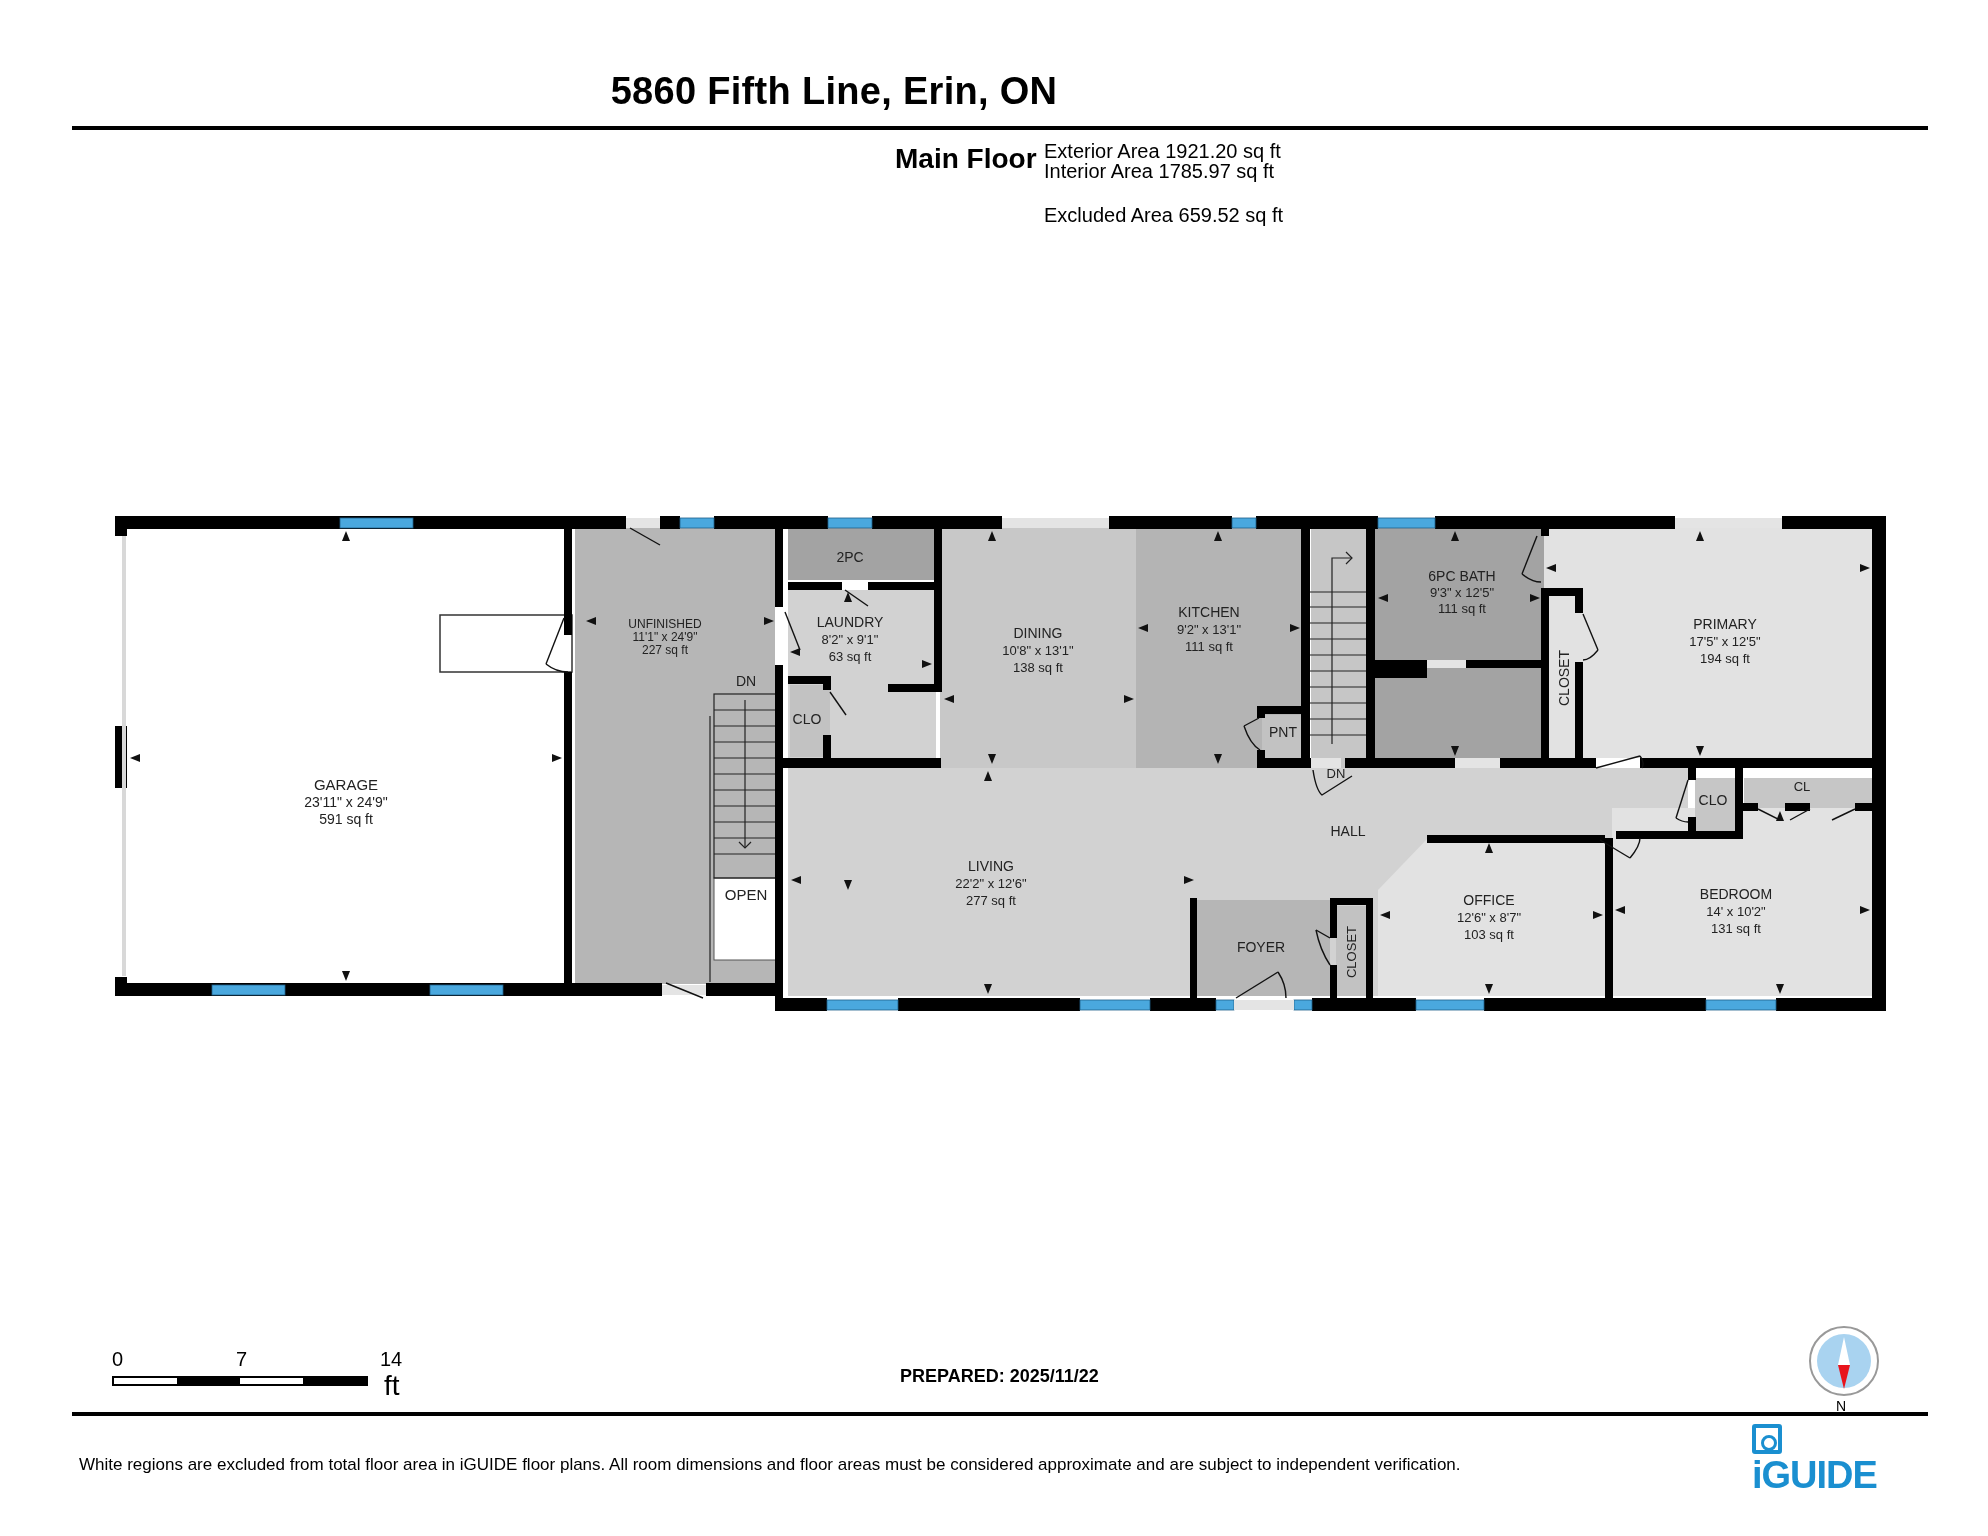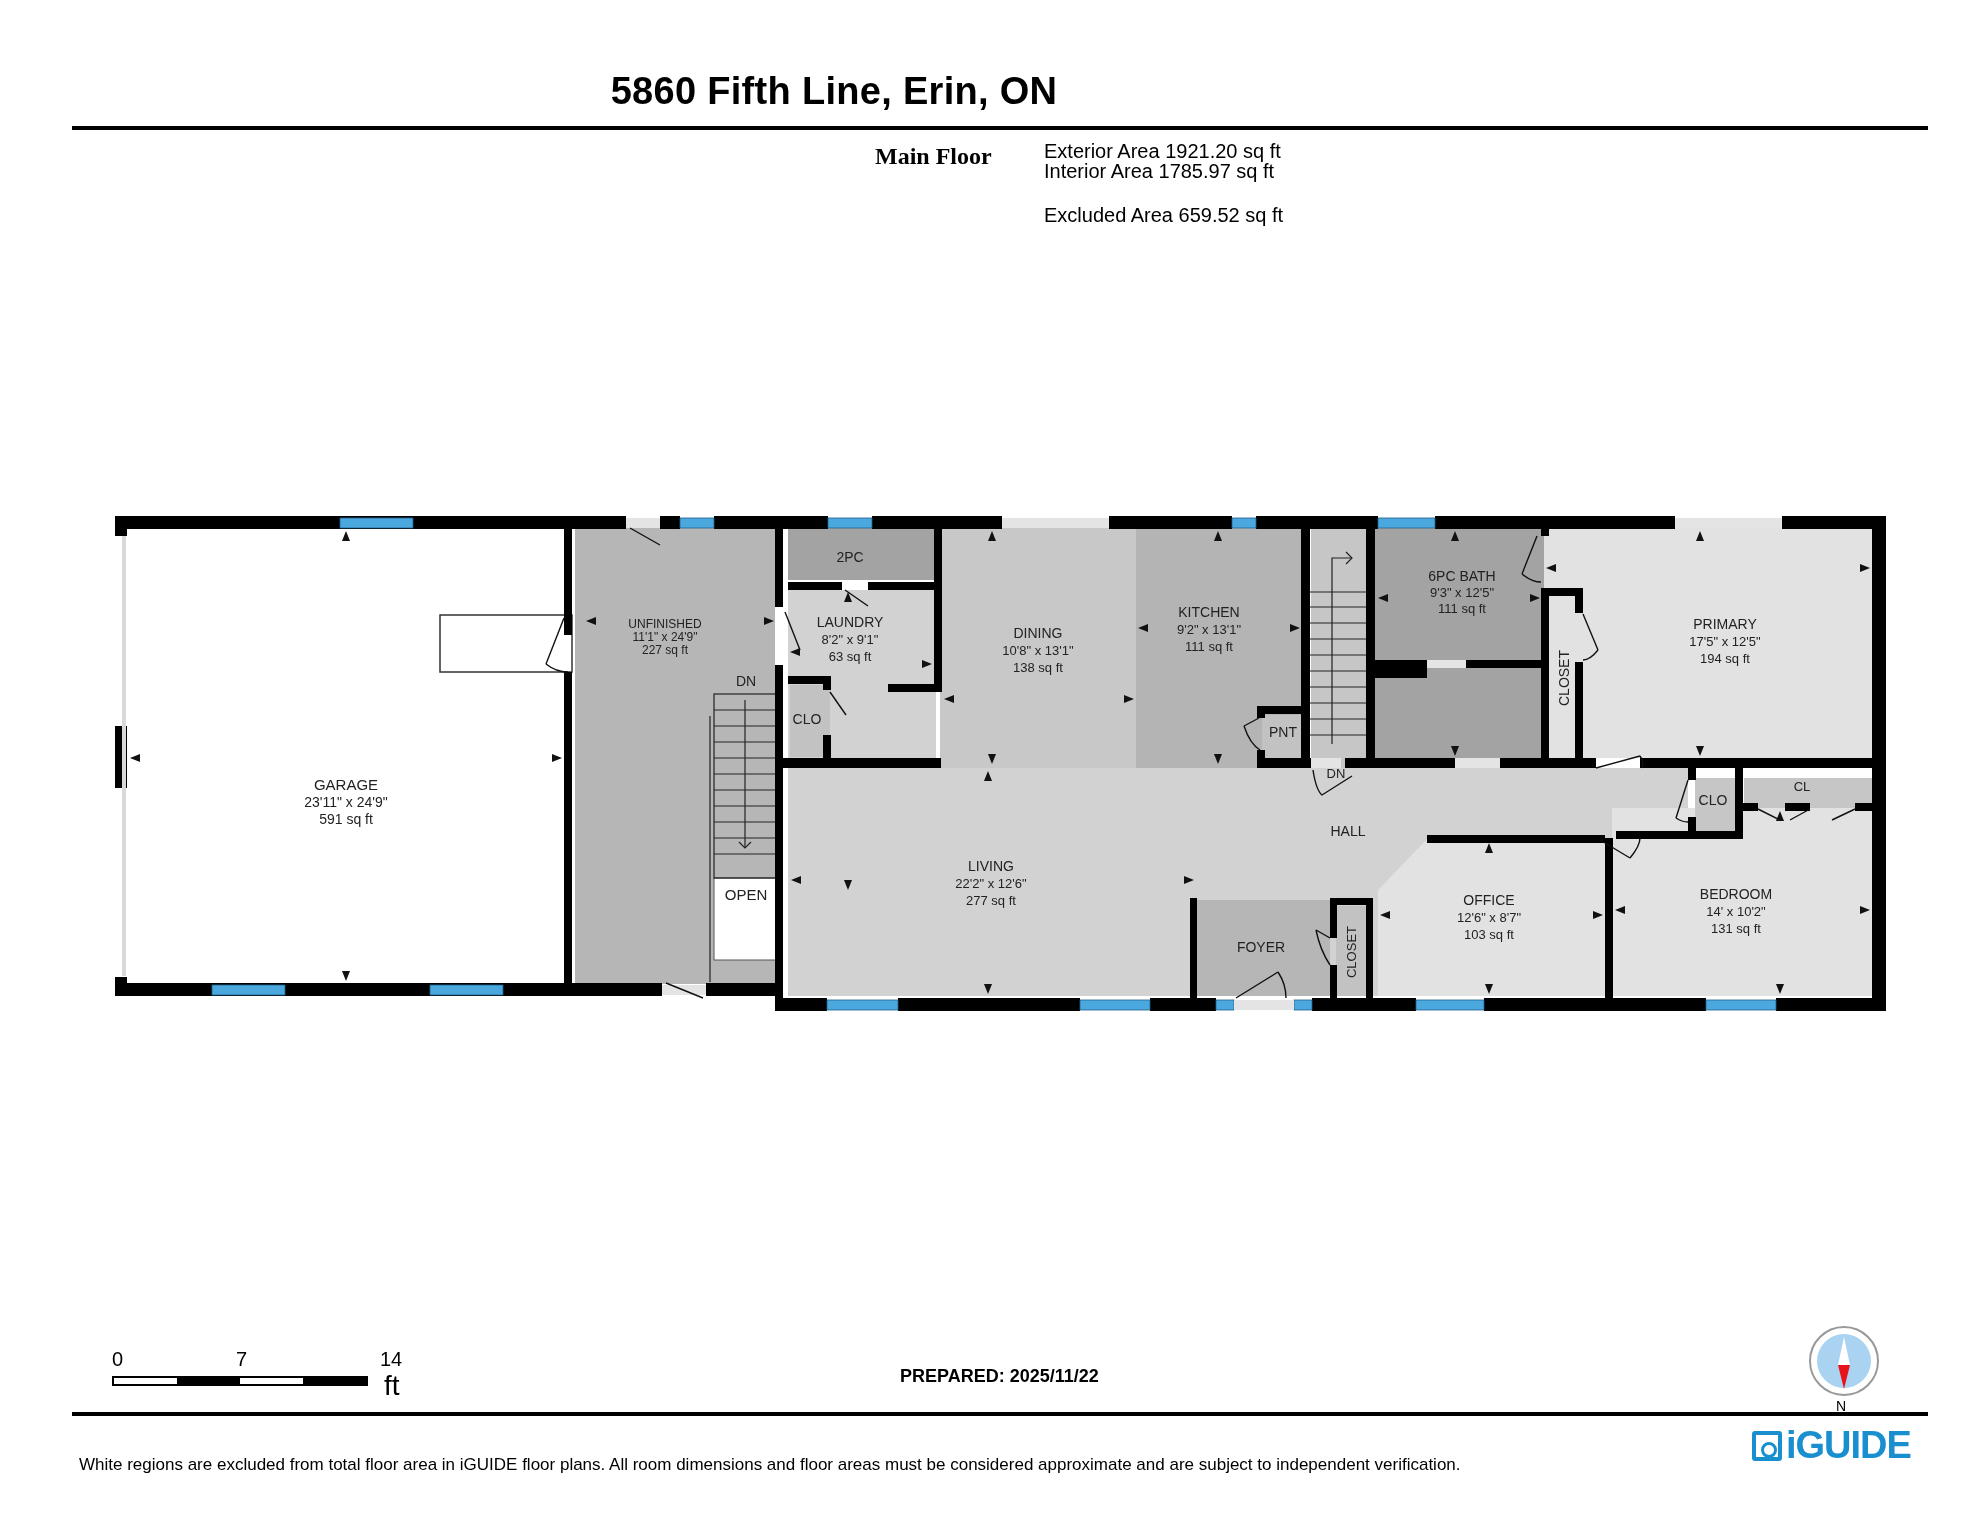--- a/index.html
+++ b/index.html
@@ -7,7 +7,7 @@
   .title { position:absolute; left:0; width:1668px; top:70px; text-align:center; font-size:38px; font-weight:bold; letter-spacing:0.3px; }
   .rule-top { position:absolute; left:72px; width:1856px; top:126px; height:4px; background:#000; }
   .areas { position:absolute; top:140px; left:0; width:1988px; font-size:20px; }
-  .floor-label { position:absolute; left:875px; top:3px; font-weight:bold; font-size:24px;font-family:Liberation Serif, serif; }
+  .floor-label { position:absolute; left:895px; top:3px; font-weight:bold; font-size:28px; }
   .area-line { position:absolute; left:1020px; font-size:20px;margin-left:24px; }
   .plan { position:absolute; left:0; top:0; width:1988px; height:1536px; }
   .plan text { font-family:"Liberation Sans", sans-serif; fill:#222; }

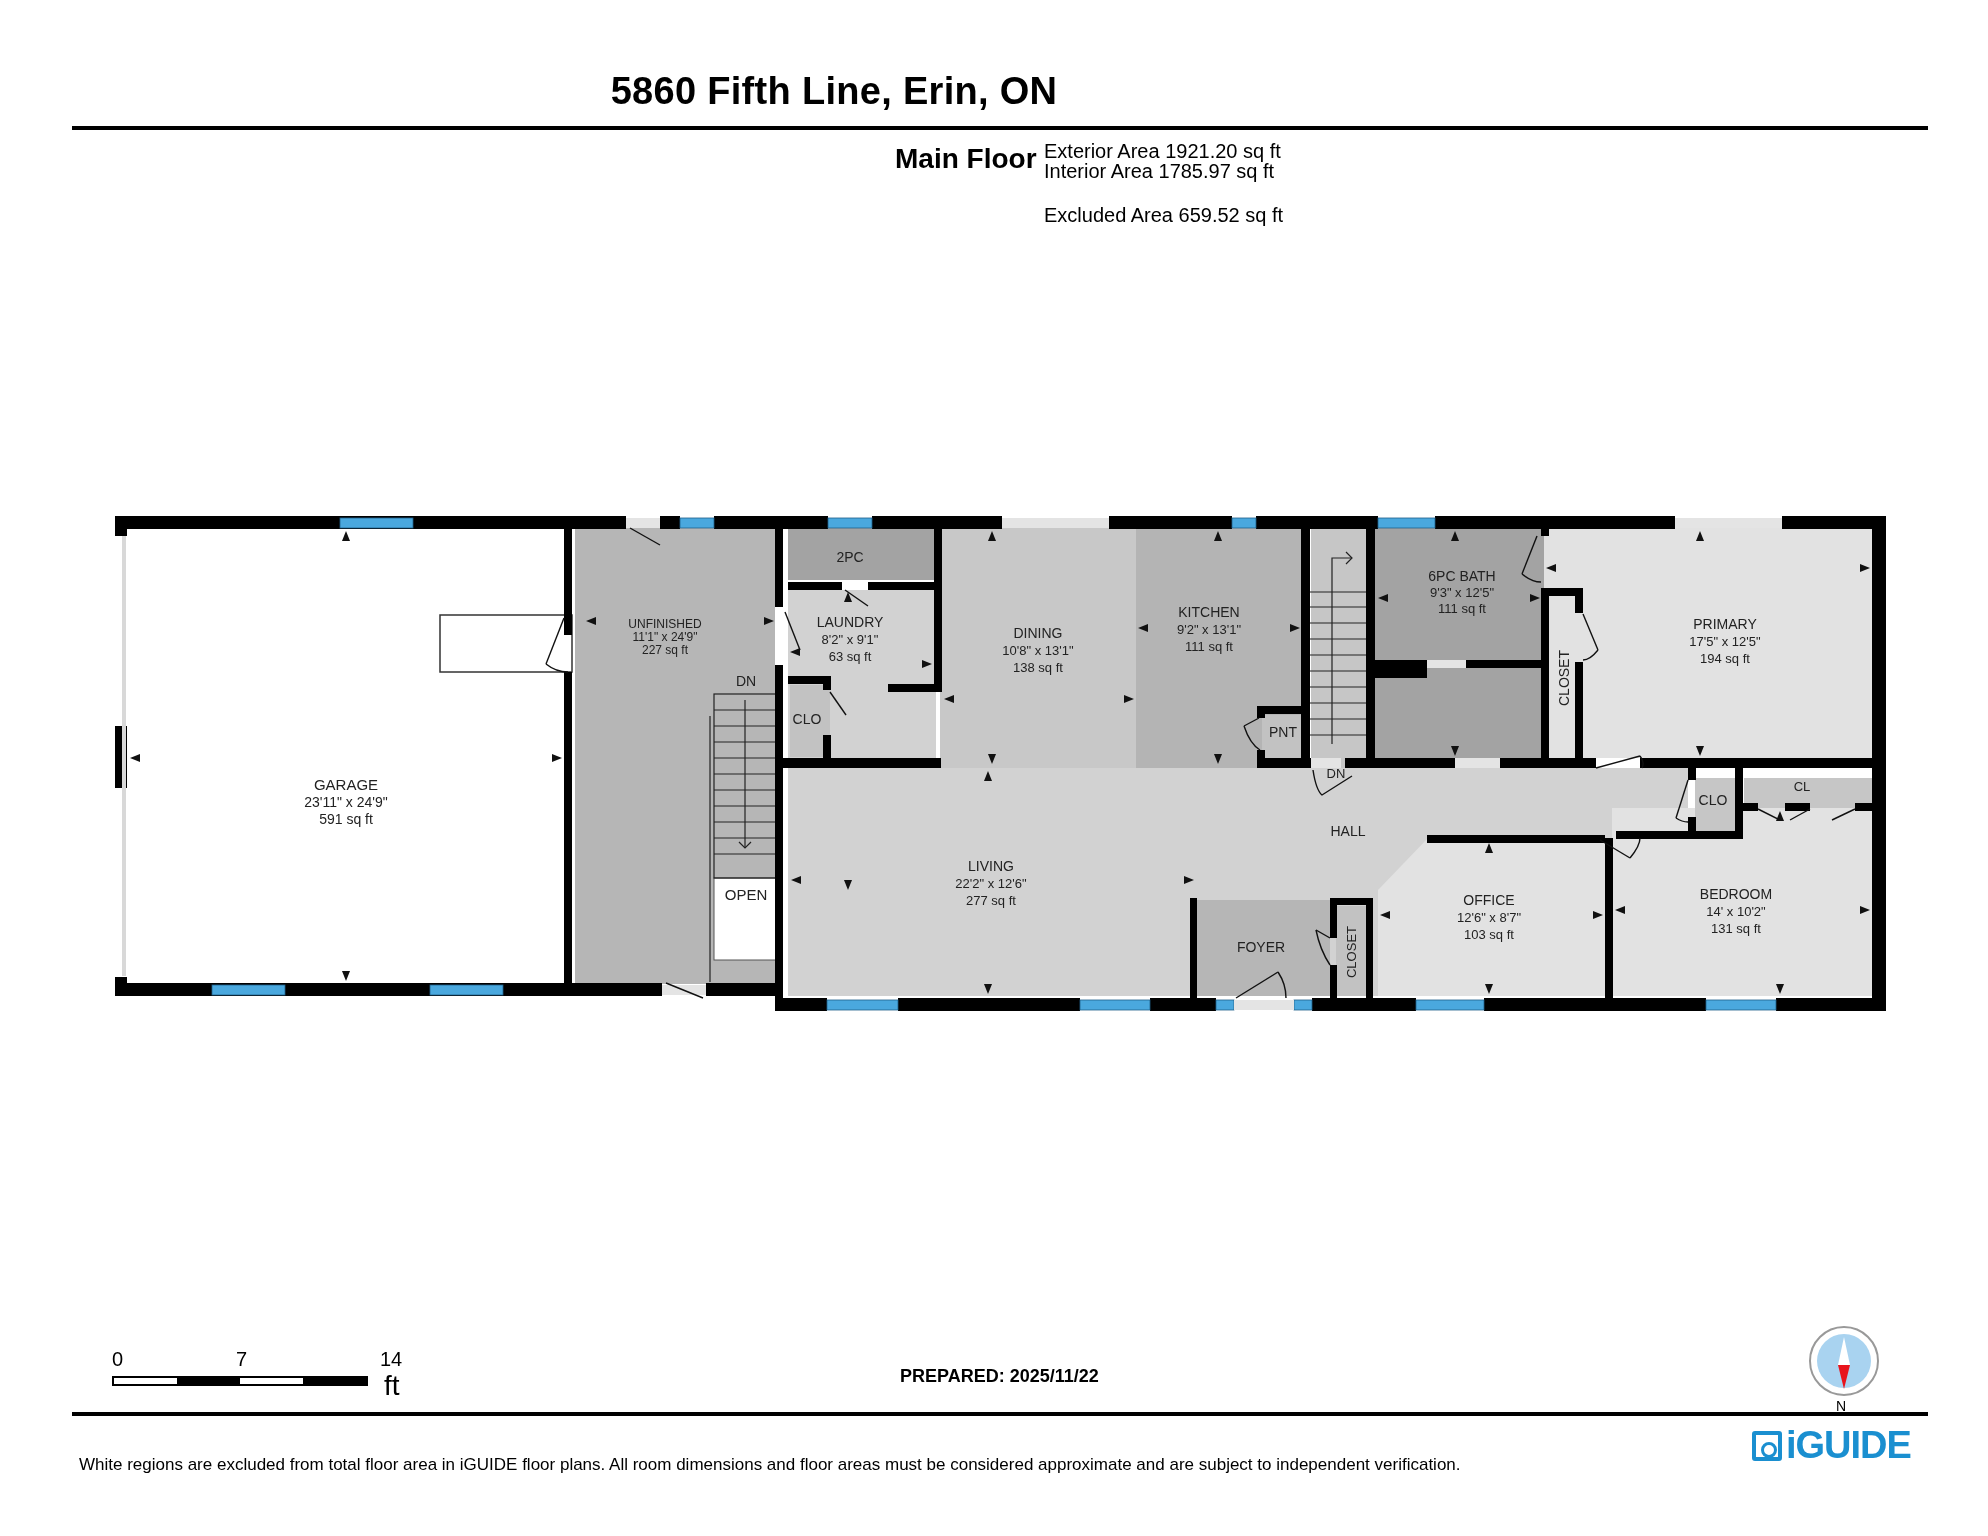--- a/index.html
+++ b/index.html
@@ -21,7 +21,7 @@
   .disclaimer { position:absolute; left:79px; top:1432px; font-size:17px;margin-top:23px; }
   .compass { position:absolute; left:1808px; top:1325px; width:72px; height:72px; }
   .compass-n { position:absolute; left:1836px; top:1398px; font-size:14px; }
-  .logo { position:absolute; left:1752px; top:1424px; display:flex; align-items:center; color:#1a8fd0; font-weight:bold; font-size:38px; letter-spacing:-1px; }
+  .logo { position:absolute; left:1752px; top:1424px; display:flex; align-items:flex-start; color:#1a8fd0; font-weight:bold; font-size:38px; letter-spacing:-1px;flex-direction:column; }
   .logo-mark { width:30px; height:30px; border:4px solid #1a8fd0; box-sizing:border-box; border-radius:3px; margin-right:4px; position:relative; }
   .logo-mark::after { content:""; position:absolute; left:5px; top:7px; width:10px; height:10px; border:3px solid #1a8fd0; border-radius:50%; }
 </style>

